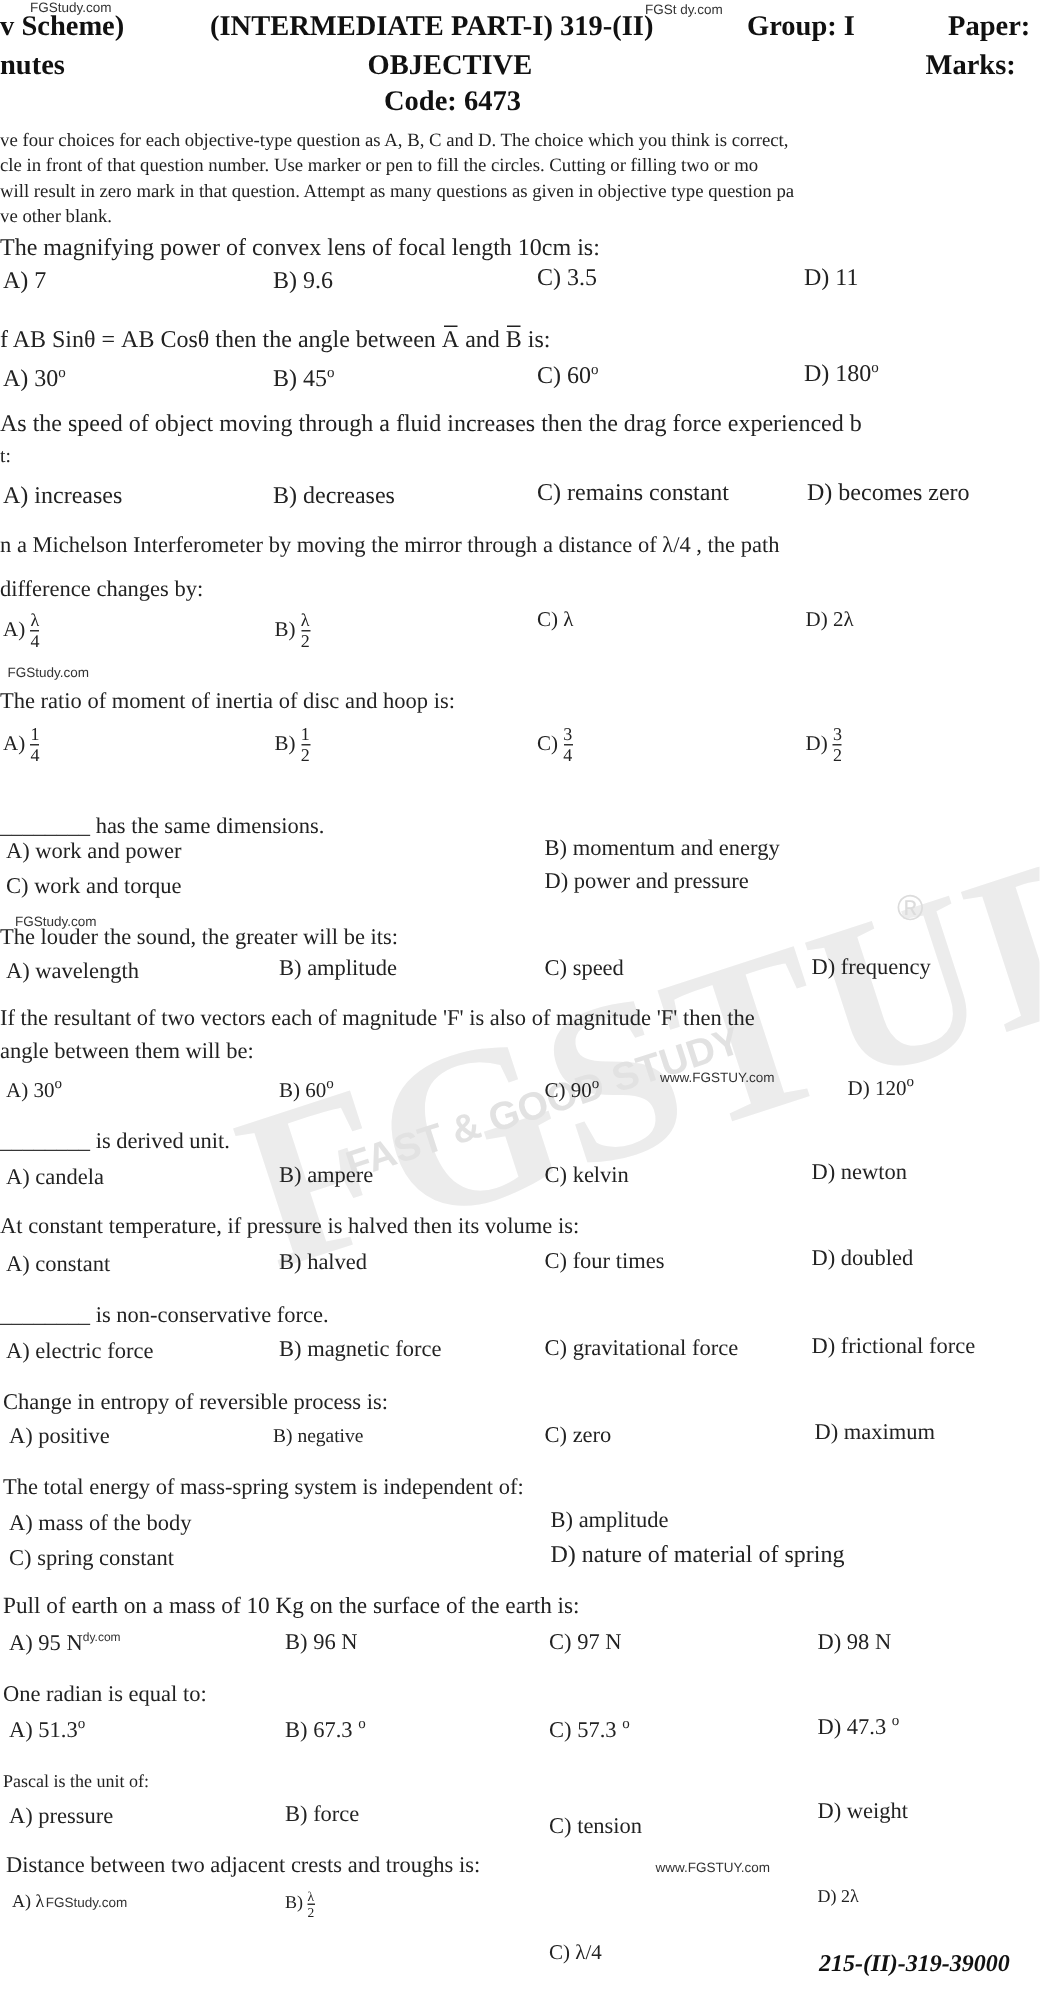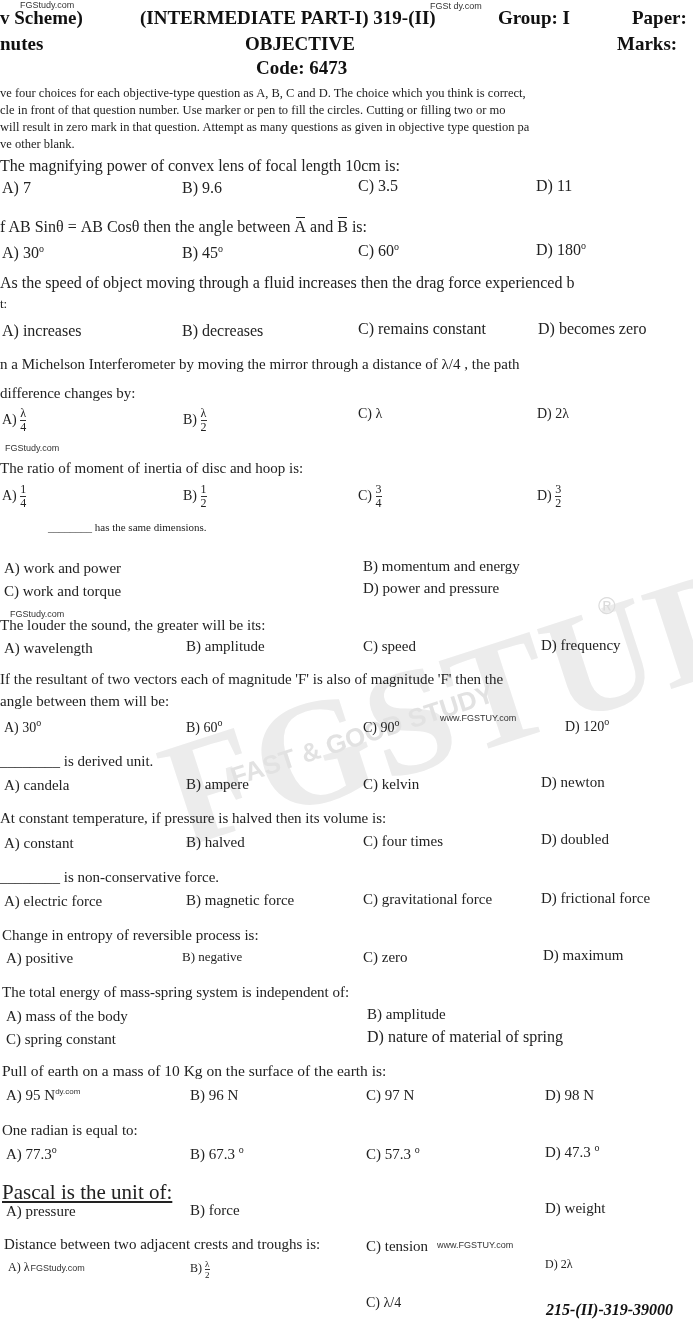--- a/index.html
+++ b/index.html
@@ -110,7 +110,7 @@
 </div>
 
 <div>
-  <div class="abs q" style="left:0px; top:521px; font-size:11px;padding-left:48px;">________ has the same dimensions.</div>
+  <div class="abs q" style="left:0px; top:543px; font-size:15px;">________ has the same dimensions.</div>
   <div class="abs opt" style="left:4px; top:560px; font-size:15px;">A) work and power</div>
   <div class="abs opt" style="left:363px; top:558px; font-size:15px;">B) momentum and energy</div>
   <div class="abs opt" style="left:4px; top:583px; font-size:15px;">C) work and torque</div>

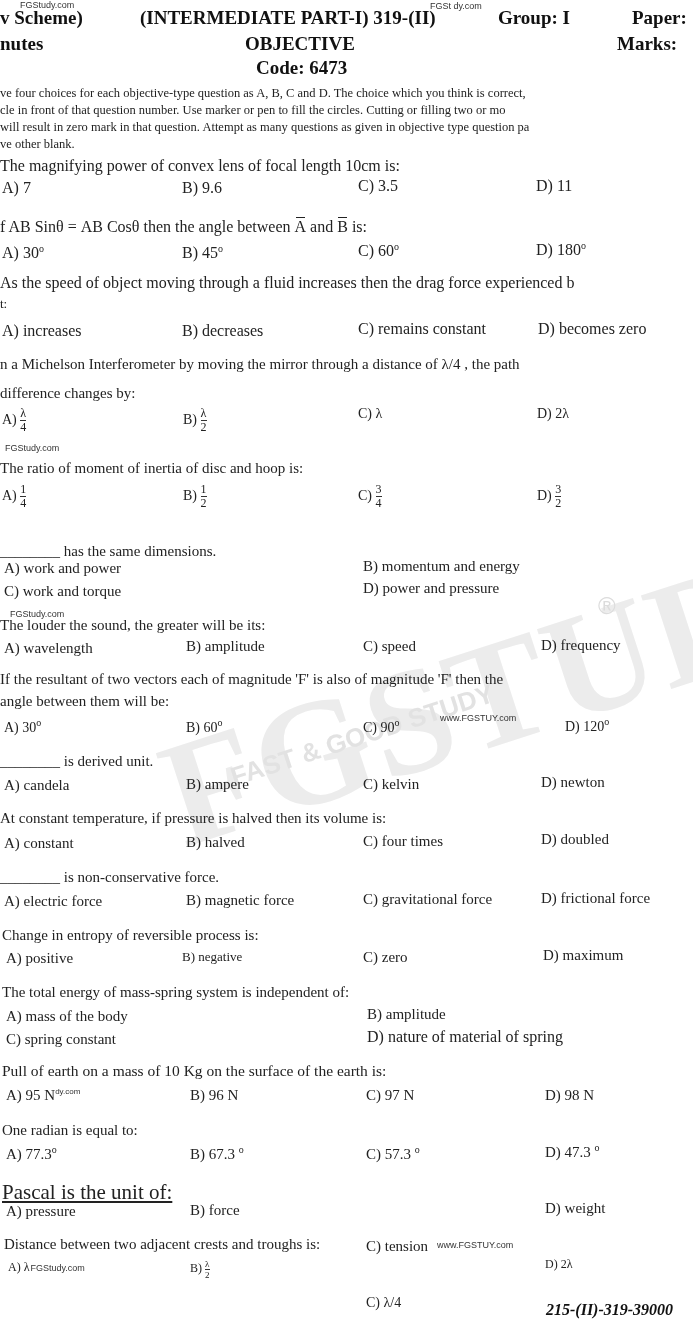--- a/index.html
+++ b/index.html
@@ -186,7 +186,7 @@
 
 <div>
   <div class="abs q" style="left:2px; top:1122px; font-size:15px;">One radian is equal to:</div>
-  <div class="abs opt" style="left:6px; top:1144px; font-size:15px;"><span>A) 77.3</span><sup class="deg">o</sup></div>
+  <div class="abs opt" style="left:6px; top:1144px; font-size:15px;"><span>A) 51.3</span><sup class="deg">o</sup></div>
   <div class="abs opt" style="left:190px; top:1144px; font-size:15px;"><span>B) 67.3</span> <sup class="deg">o</sup></div>
   <div class="abs opt" style="left:366px; top:1144px; font-size:15px;"><span>C) 57.3</span> <sup class="deg">o</sup></div>
   <div class="abs opt" style="left:545px; top:1142px; font-size:15px;"><span>D) 47.3</span> <sup class="deg">o</sup></div>

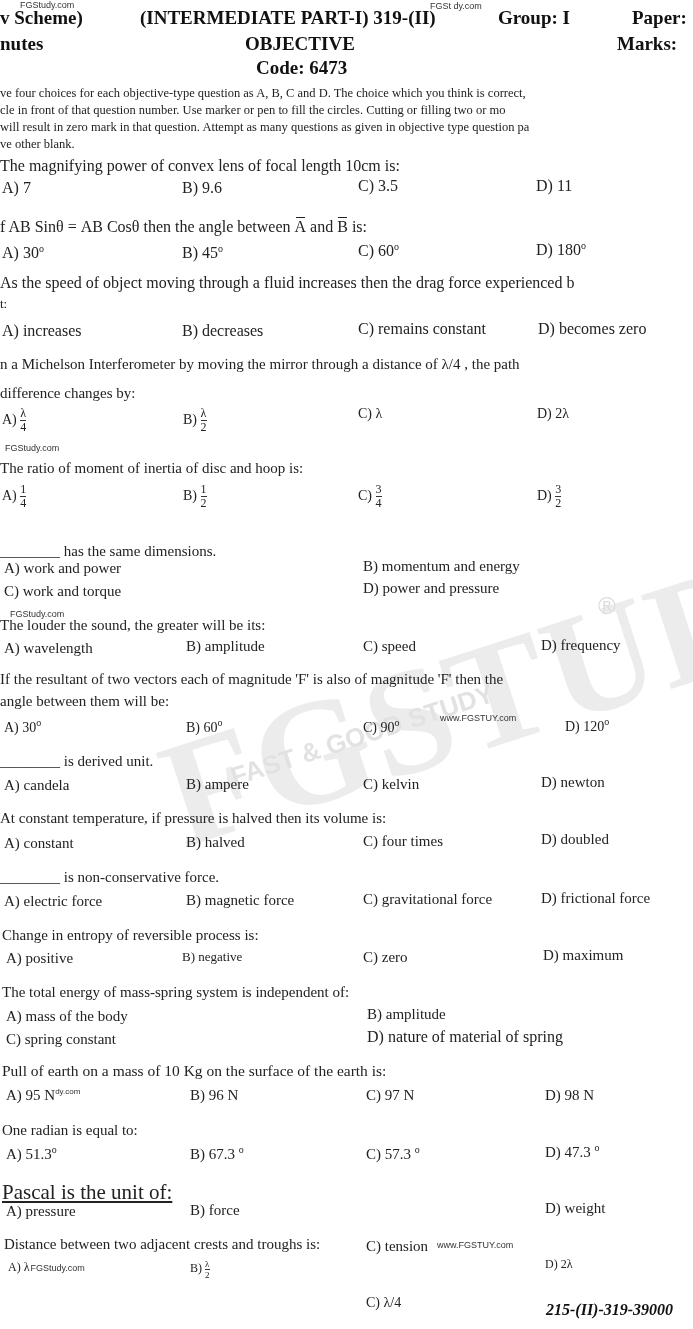--- a/index.html
+++ b/index.html
@@ -193,7 +193,7 @@
 </div>
 
 <div>
-  <div class="abs q" style="left:2px; top:1180px; font-size:21px;text-decoration:underline;">Pascal is the unit of:</div>
+  <div class="abs q" style="left:2px; top:1180px; font-size:12px;">Pascal is the unit of:</div>
   <div class="abs opt" style="left:6px; top:1203px; font-size:15px;">A) pressure</div>
   <div class="abs opt" style="left:190px; top:1202px; font-size:15px;">B) force</div>
   <div class="abs opt" style="left:366px; top:1238px; font-size:15px;">C) tension</div>

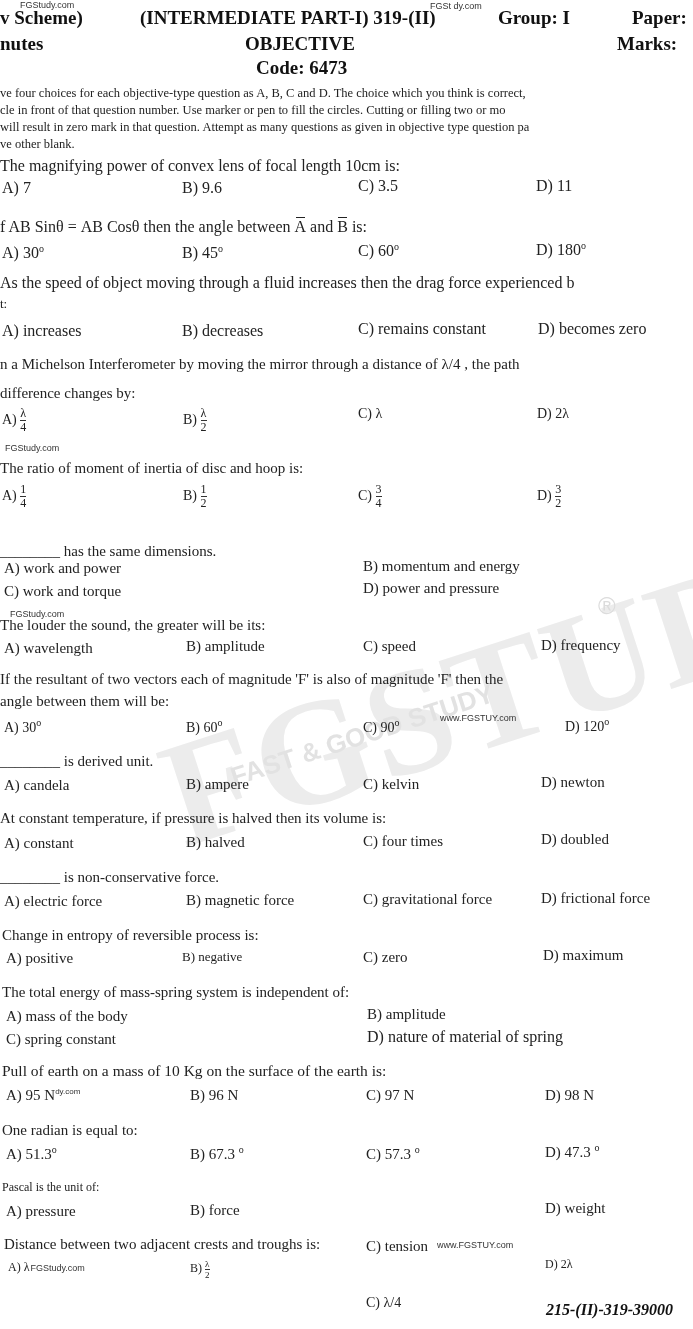--- a/index.html
+++ b/index.html
@@ -196,7 +196,7 @@
   <div class="abs q" style="left:2px; top:1180px; font-size:12px;">Pascal is the unit of:</div>
   <div class="abs opt" style="left:6px; top:1203px; font-size:15px;">A) pressure</div>
   <div class="abs opt" style="left:190px; top:1202px; font-size:15px;">B) force</div>
-  <div class="abs opt" style="left:366px; top:1238px; font-size:15px;">C) tension</div>
+  <div class="abs opt" style="left:366px; top:1210px; font-size:15px;">C) tension</div>
   <div class="abs opt" style="left:545px; top:1200px; font-size:15px;">D) weight</div>
 </div>
 

